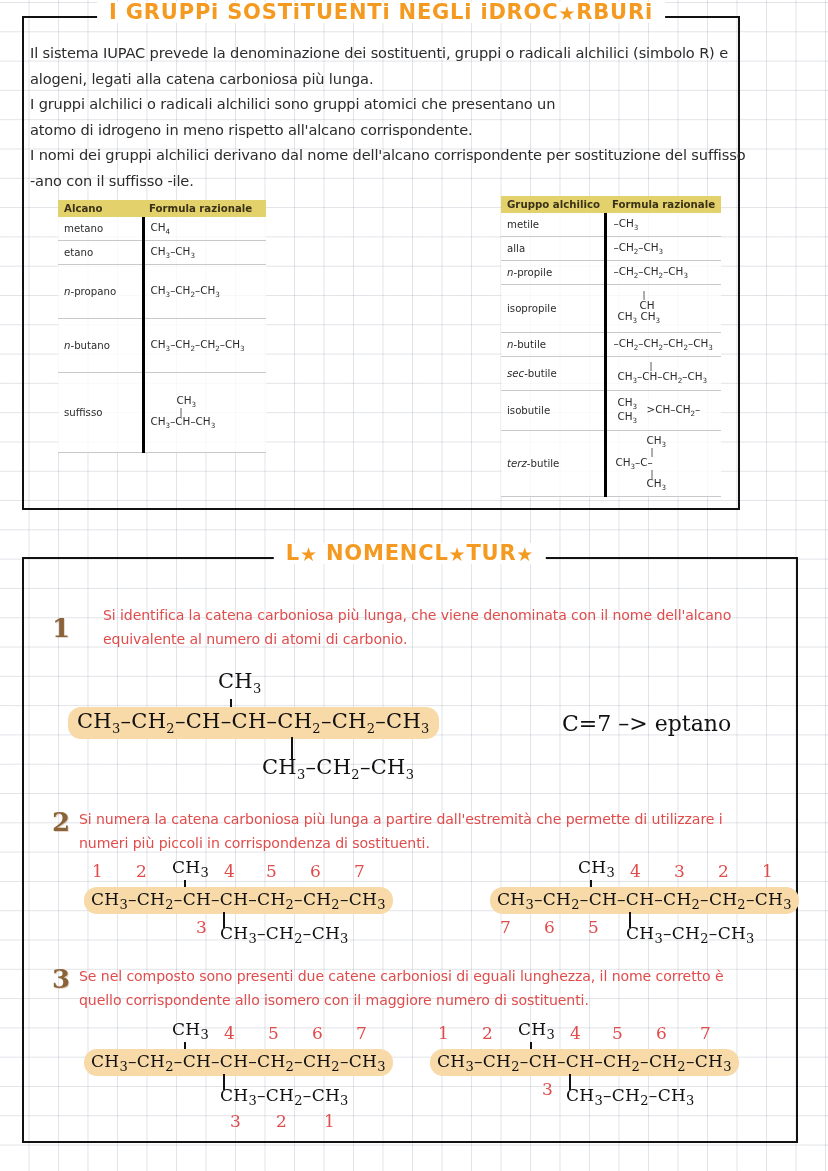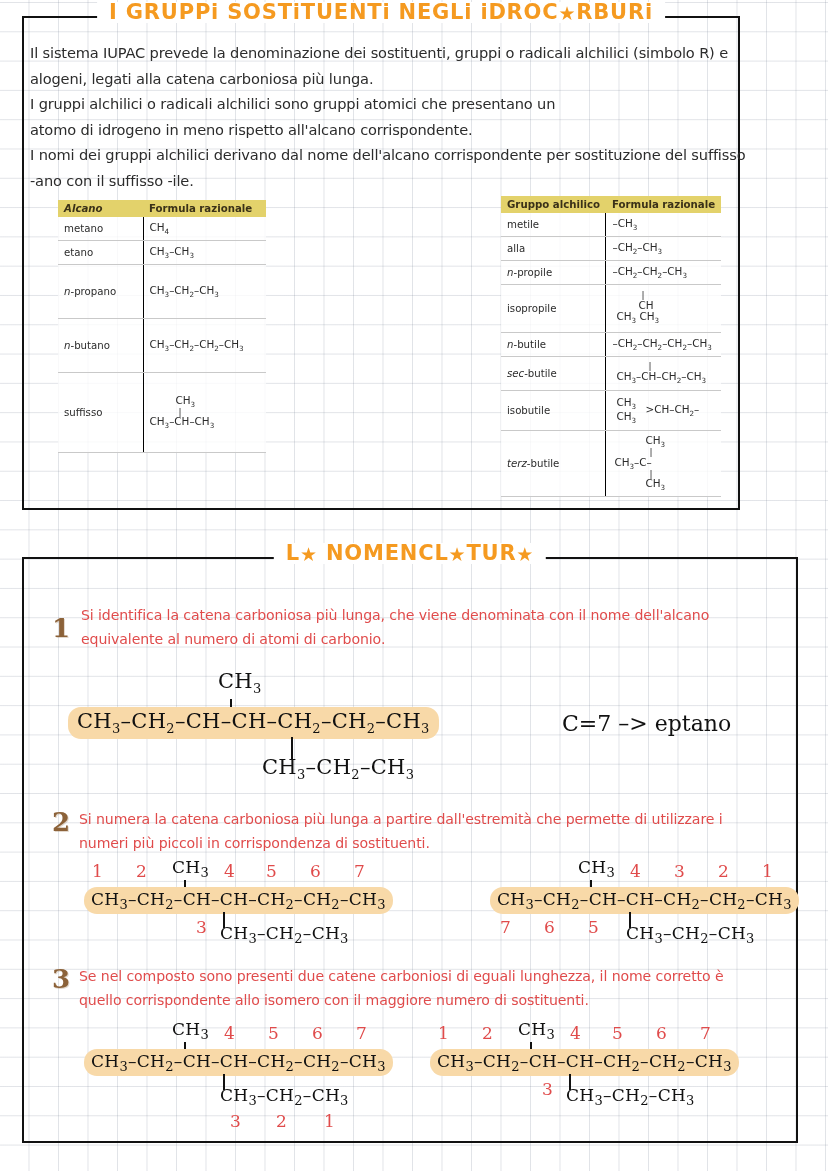--- a/index.html
+++ b/index.html
@@ -178,7 +178,7 @@
   <table class="chem-table" style="left:34px; top:182px; width:208px;">
     <thead>
       <tr>
-        <th style="width:85px;font-style:italic;">Alcano</th>
+        <th style="width:85px;">Alcano</th>
         <th>Formula razionale</th>
       </tr>
     </thead>

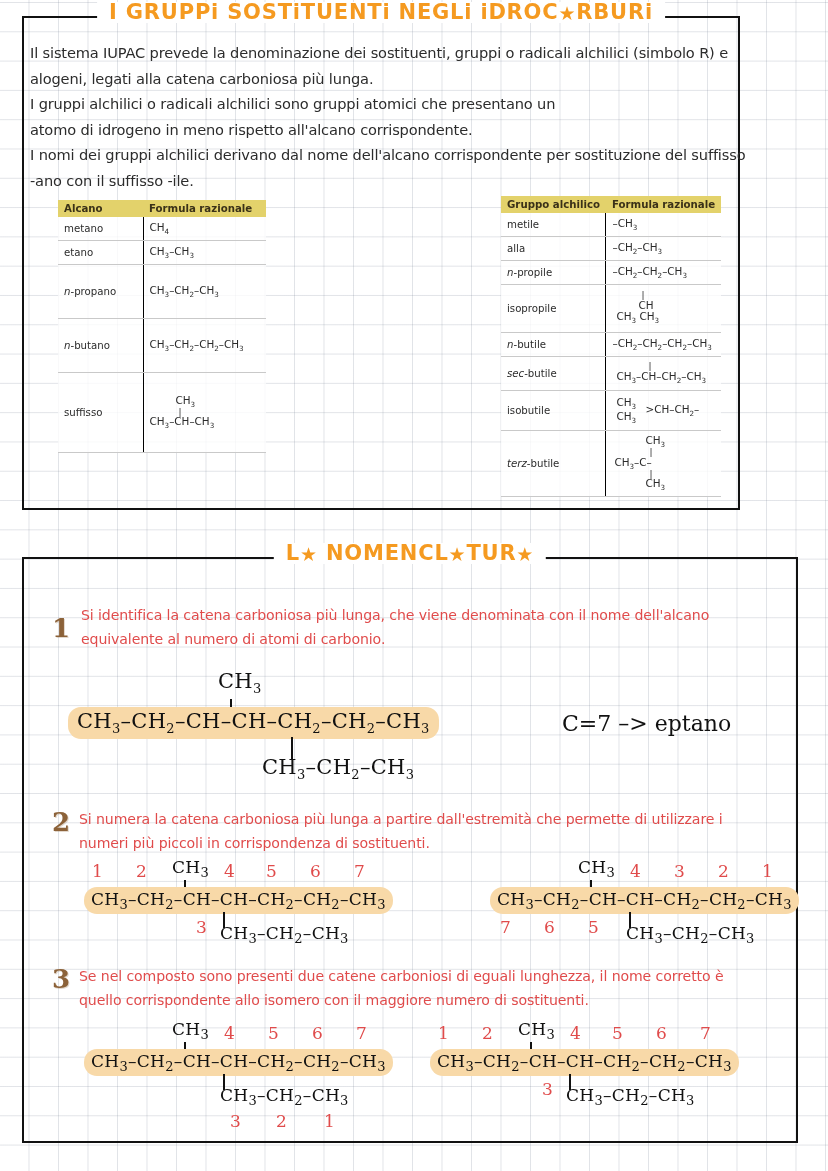--- a/index.html
+++ b/index.html
@@ -75,7 +75,7 @@
     color: #2b2b2b;
     padding: 4px 6px;
     border-bottom: 1px solid #c9c9c9;
-    border-right: 1px solid #000000;
+    border-right: 3px solid #000000;
     vertical-align: middle;
     background: rgba(255,255,255,0.78);
   }

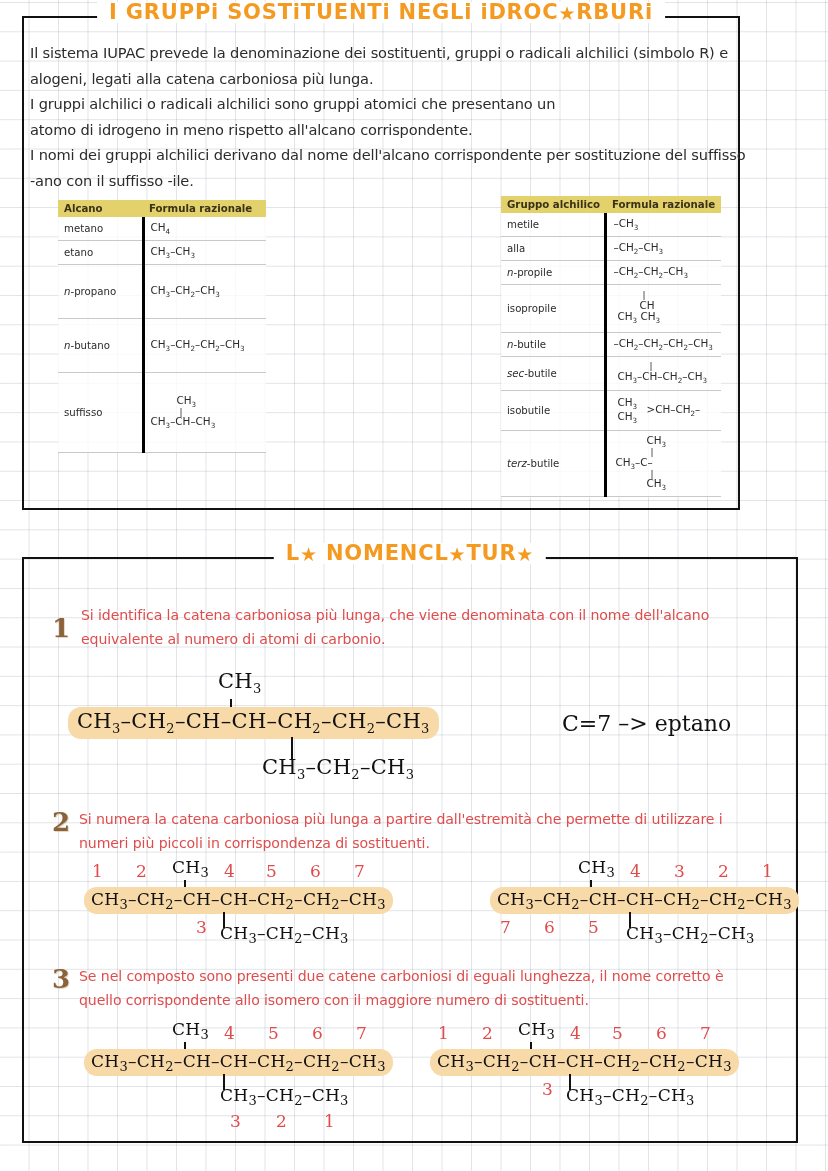--- a/index.html
+++ b/index.html
@@ -289,7 +289,7 @@
 
   <div class="step" style="left:18px; top:44px; width:750px;">
     <div class="step-num" style="left:10px; top:12px;">1</div>
-    <div class="step-text" style="margin-left:39px;">
+    <div class="step-text" style="margin-left:61px;">
       <div>Si identifica la catena carboniosa più lunga, che viene denominata con il nome dell'alcano</div>
       <div>equivalente al numero di atomi di carbonio.</div>
     </div>

